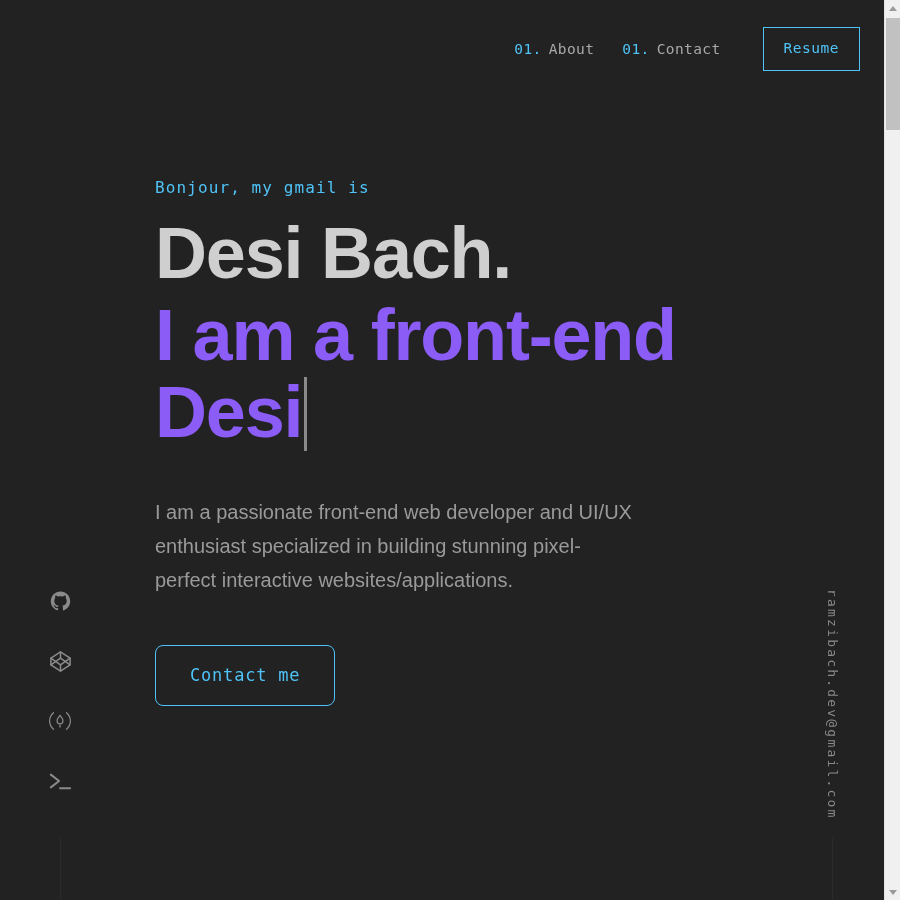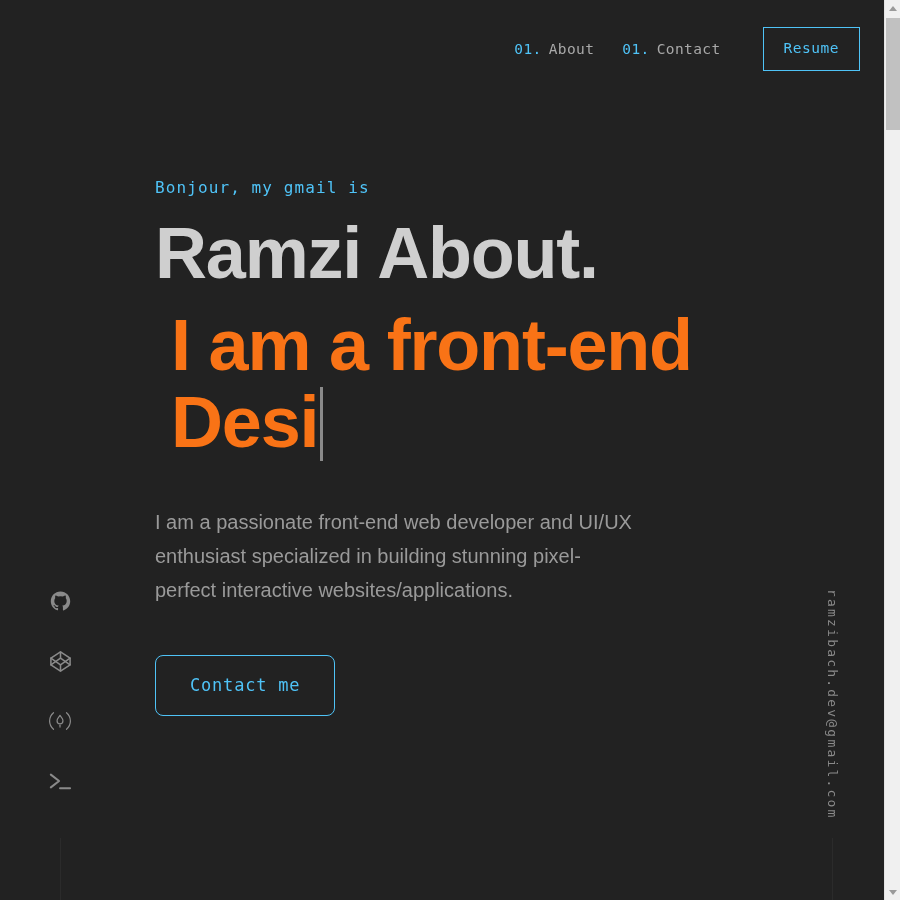--- a/index.html
+++ b/index.html
@@ -268,7 +268,7 @@
   <main id="hero">
     <p class="greeting">Bonjour, my gmail is</p>
 
-    <h1 class="big-title">Ramzi About.</h1>
+    <h1 class="big-title">Desi Bach.</h1>
 
     <h2 class="sub-title"><span>I am a front-end Desi</span><span class="type-cursor"></span></h2>
 

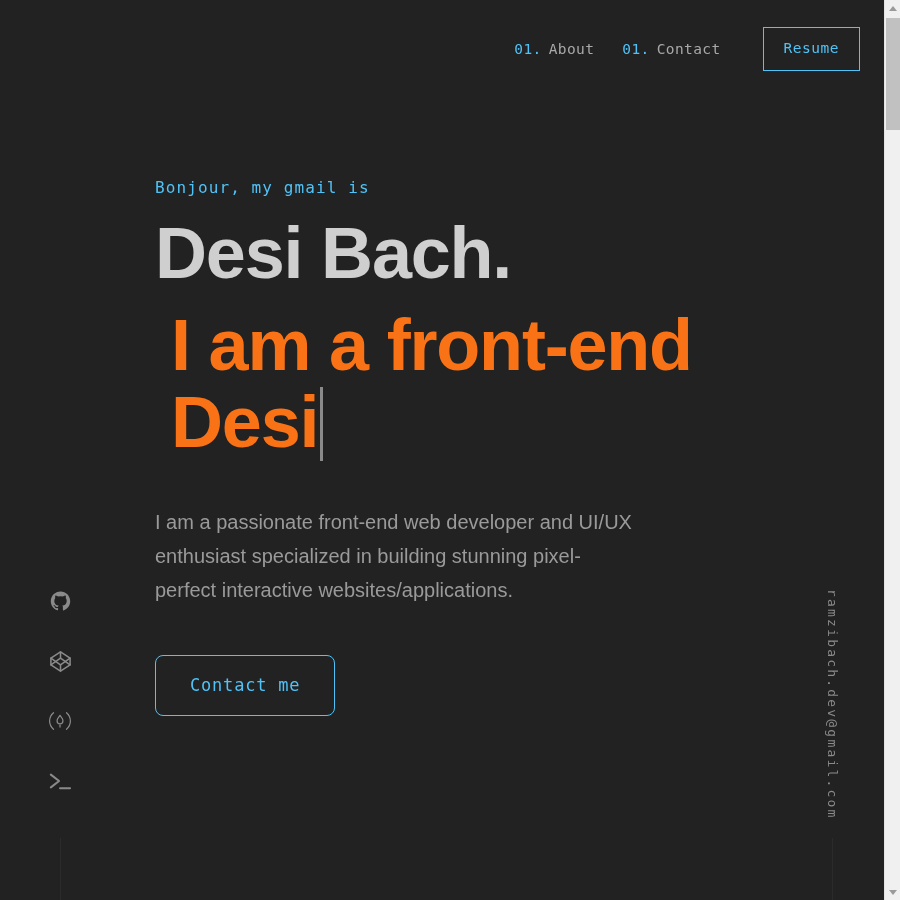--- a/index.html
+++ b/index.html
@@ -105,8 +105,8 @@
     font-weight: bold;
     letter-spacing: -1.2px;
     line-height: 1.06;
-    color: #f97316;
-    margin: 16px;
+    color: #8b5cf6;
+    margin: 0;
     display: block;
     max-width: 560px;
   }

